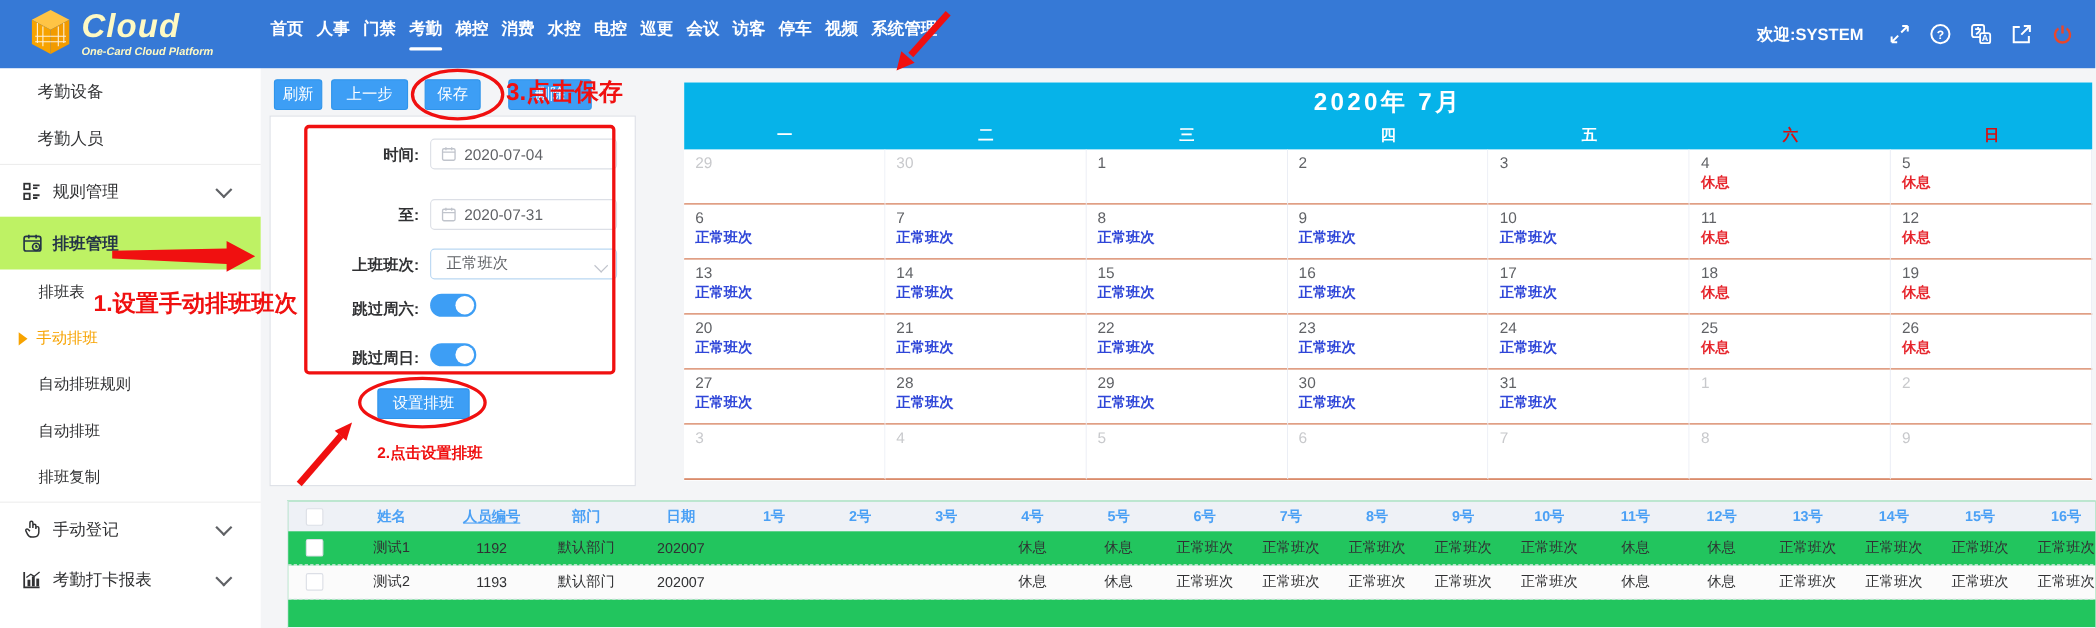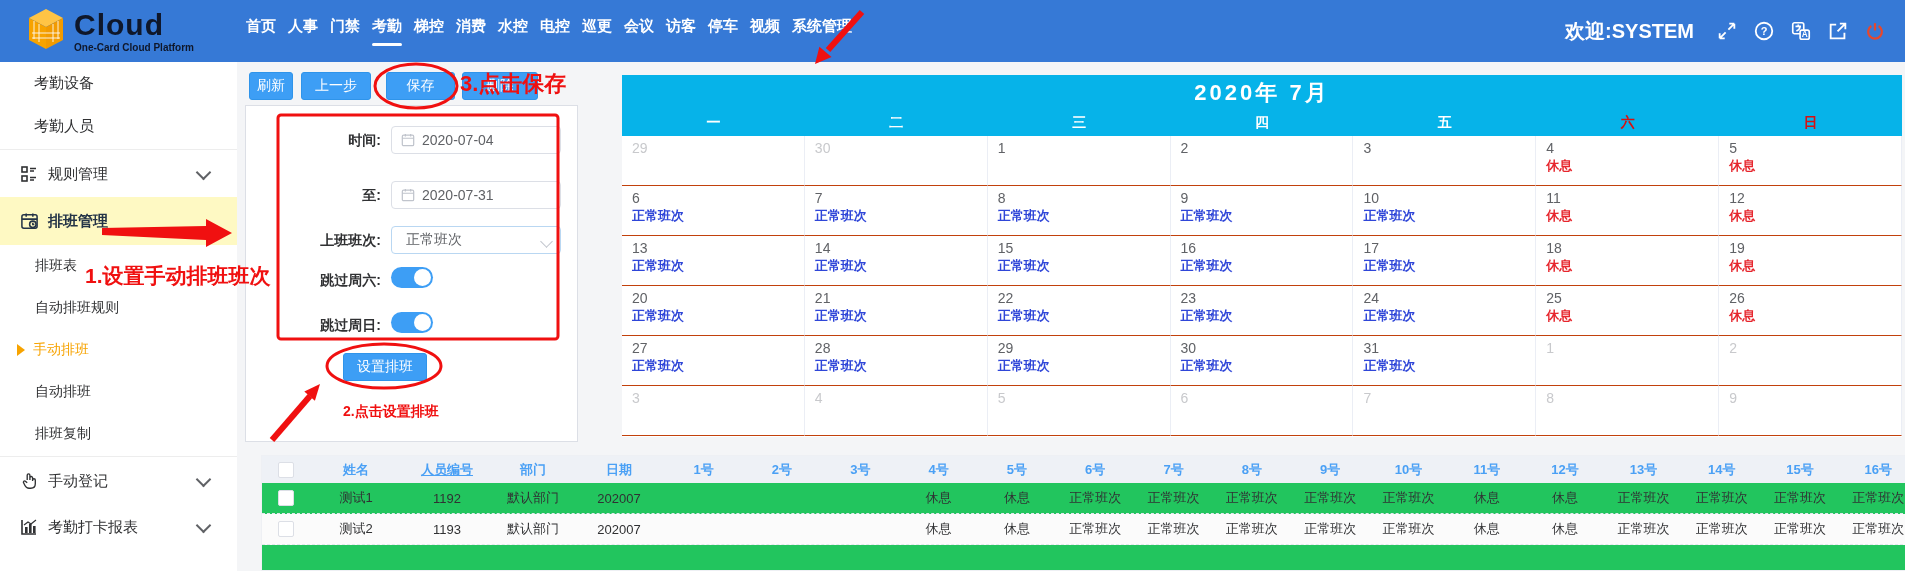--- a/index.html
+++ b/index.html
@@ -11,7 +11,7 @@
   
   .navbar{position:absolute;left:0;top:0;width:1905px;height:62px;background:#3679d6;display:flex;align-items:center;z-index:5;}
   .logo{display:flex;align-items:center;margin-left:26px;width:200px;}
-  .logo-txt{margin-left:8px;color:#0f172a;line-height:1;}
+  .logo-txt{margin-left:8px;color:#fef9c3;line-height:1;font-style:italic;}
   .logo-title{font-size:30px;font-weight:bold;letter-spacing:1px;}
   .logo-sub{font-size:10px;margin-top:3px;white-space:nowrap;font-weight:bold;}
   .nav-menu{display:flex;gap:12px;margin-left:20px;align-items:center;height:62px;}

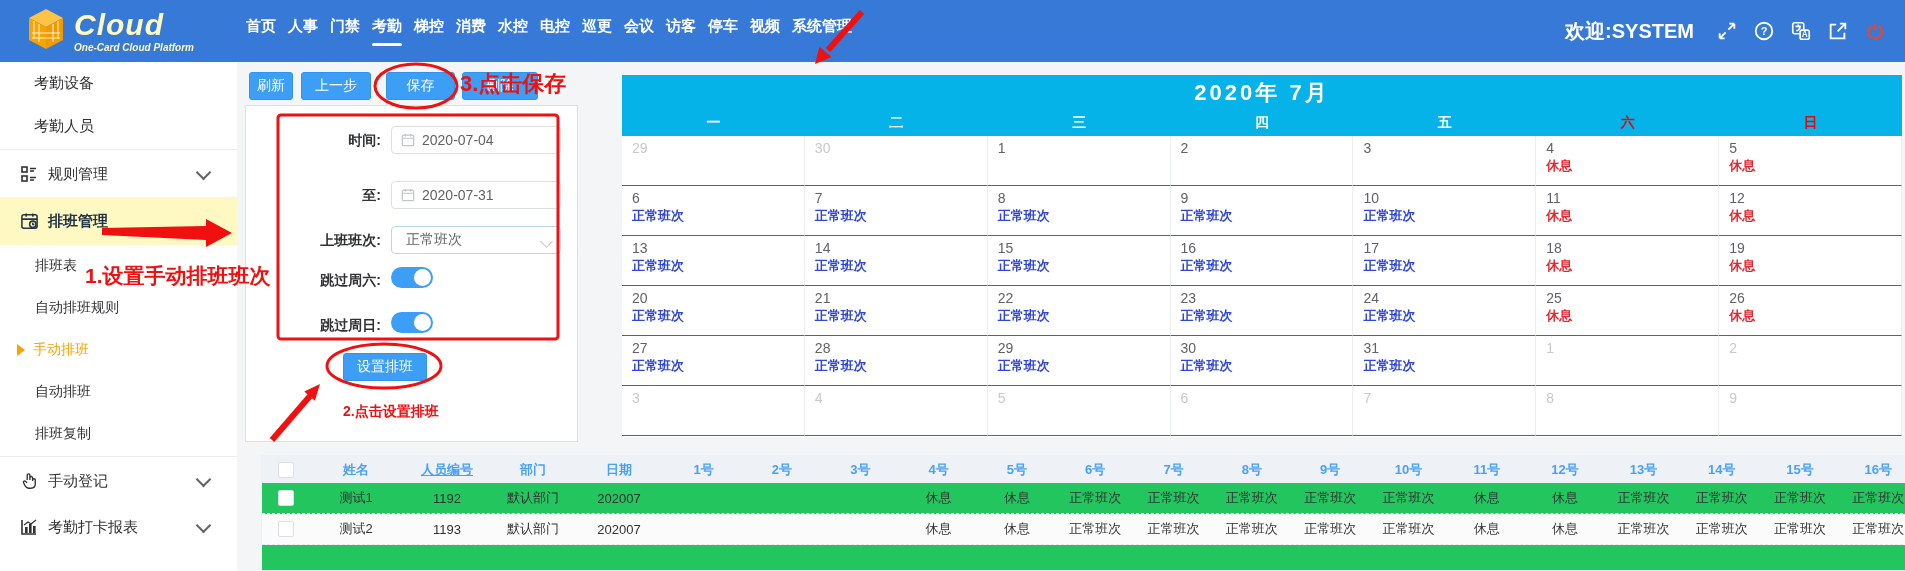--- a/index.html
+++ b/index.html
@@ -19,7 +19,7 @@
   .nav-item .bar{height:3px;width:100%;background:transparent;margin-top:7px;border-radius:2px;}
   .nav-item.active .bar{background:#fff;}
   .nav-right{margin-left:auto;display:flex;align-items:center;gap:13px;padding-right:18px;}
-  .welcome{color:#fff;font-size:20px;font-weight:bold;margin-right:8px;}
+  .welcome{color:#fff;font-size:15px;font-weight:bold;margin-right:8px;}
   .nav-ic{width:24px;height:24px;display:flex;align-items:center;justify-content:center;cursor:pointer;}
   
   .sidebar{position:absolute;left:0;top:62px;width:237px;height:509px;background:#fff;z-index:3;}

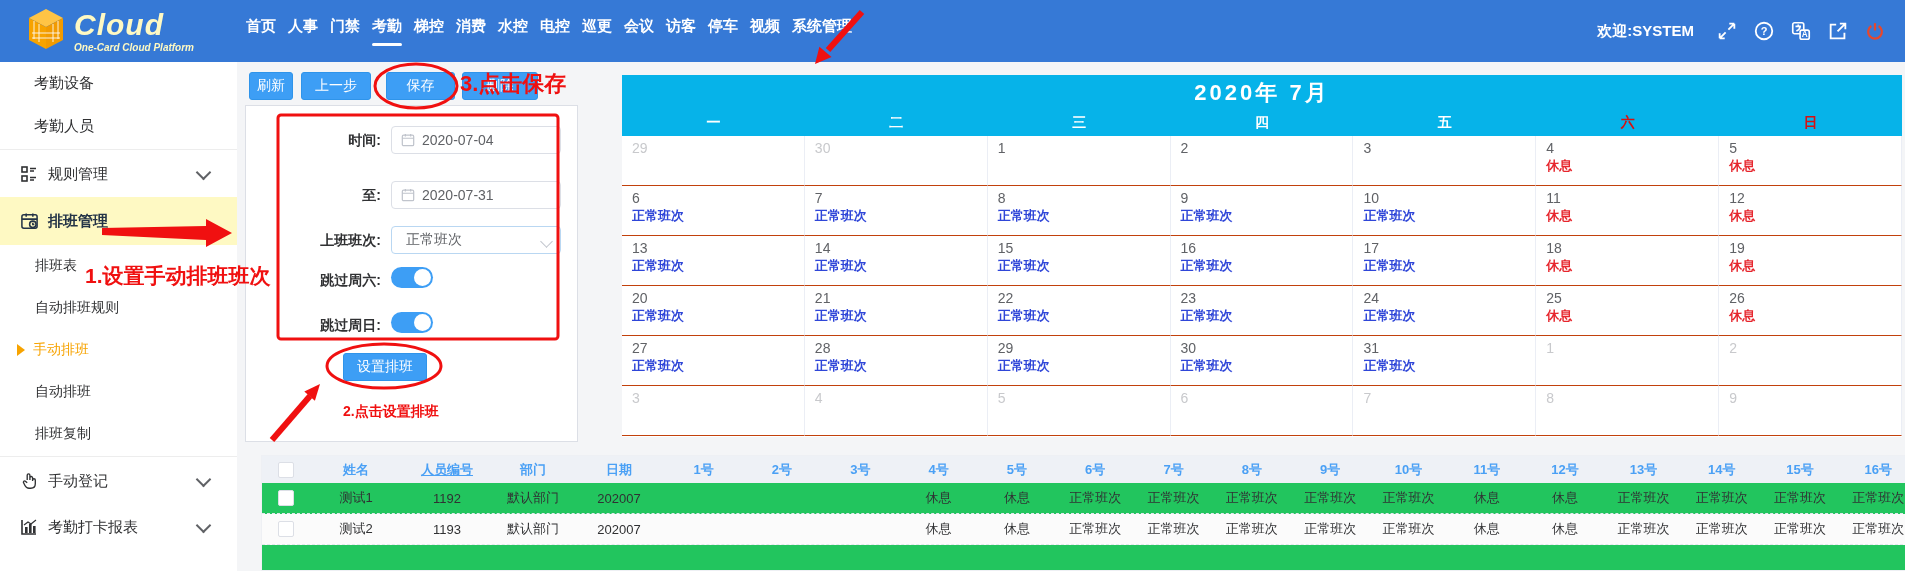--- a/index.html
+++ b/index.html
@@ -263,7 +263,7 @@
 
 <button class="btn" style="left:249px;top:72px;width:44px;">刷新</button>
 <button class="btn" style="left:301px;top:72px;width:70px;">上一步</button>
-<button class="btn" style="left:386px;top:72px;width:69px;text-align:center;">保存</button>
+<button class="btn" style="left:386px;top:72px;width:51px;text-align:center;">保存</button>
 <button class="btn" style="left:462px;top:72px;width:76px;">删除</button>
 
 <div class="card">

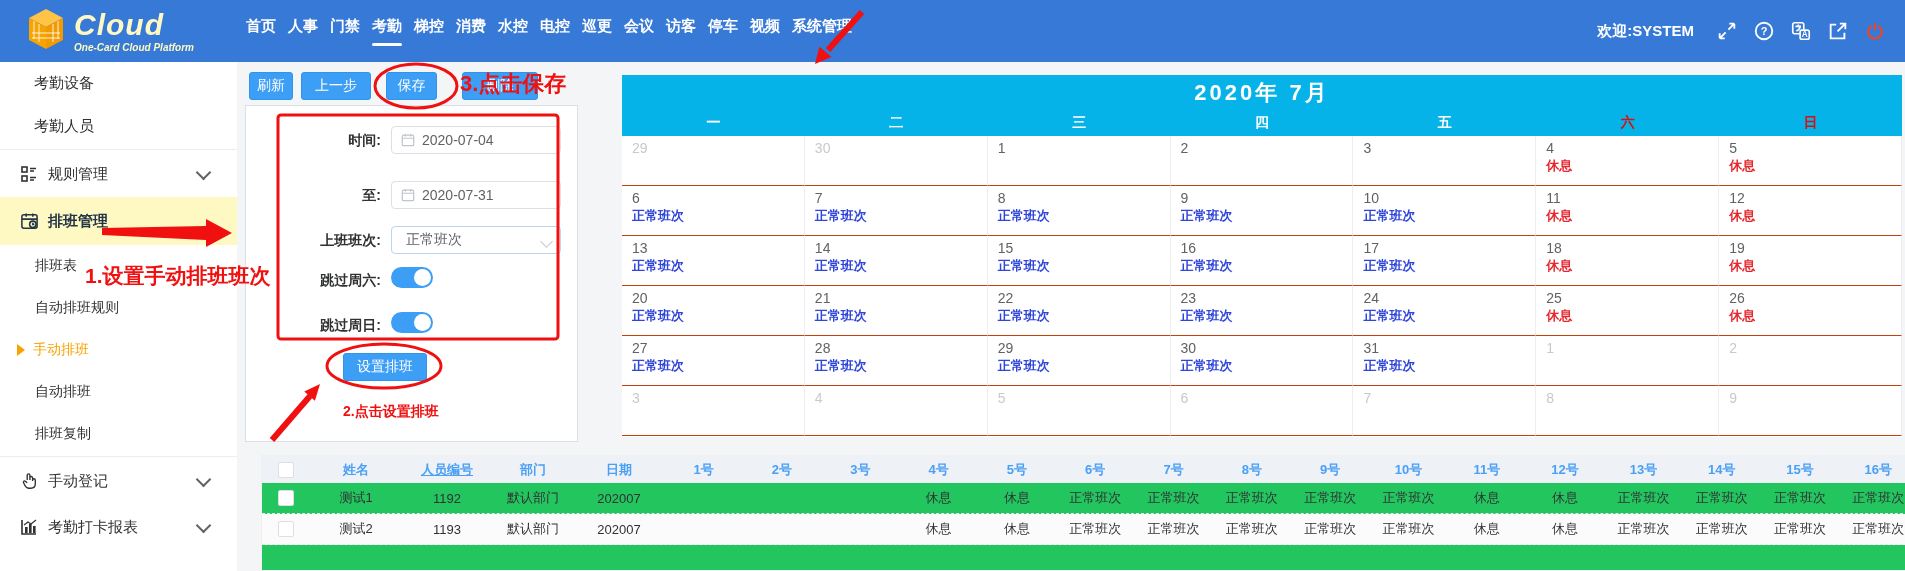--- a/index.html
+++ b/index.html
@@ -28,7 +28,7 @@
   .sb-item.group{height:46px;}
   .sb-item.group .sb-icon{margin-left:18px;width:22px;display:flex;justify-content:center;}
   .sb-item.group .sb-label{margin-left:8px;}
-  .sb-item.group-active{height:48px;background:#fef9c3;}
+  .sb-item.group-active{height:48px;background:#bef264;}
   .sb-item.group-active .sb-icon{margin-left:18px;width:22px;display:flex;justify-content:center;}
   .sb-item.group-active .sb-label{margin-left:8px;color:#243447;font-weight:bold;}
   .sb-item.sub{height:42px;font-size:14px;}

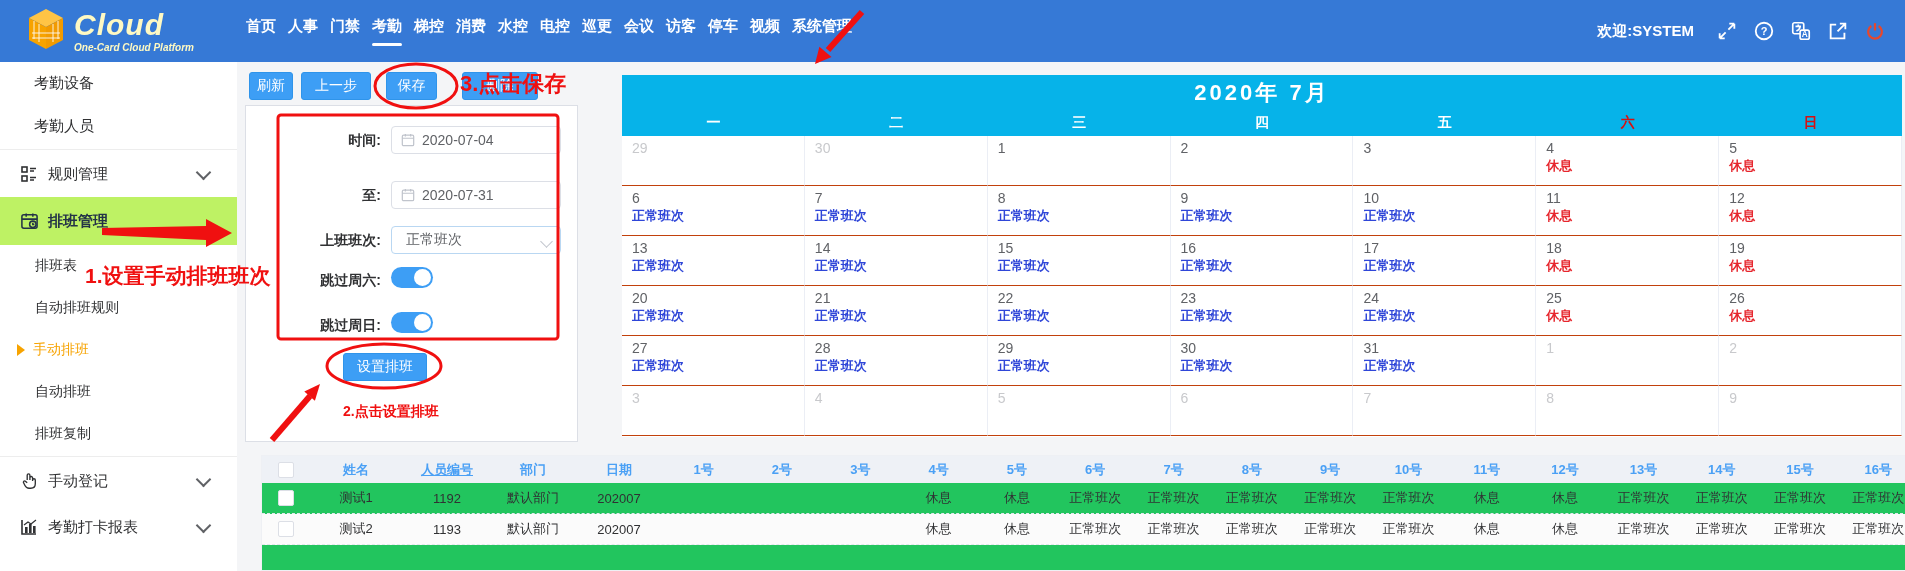--- a/index.html
+++ b/index.html
@@ -223,12 +223,12 @@
     <div class="sb-item sub">
       <span class="sb-label">排班表</span>
     </div>
-    <div class="sb-item sub">
-      <span class="sb-label">自动排班规则</span>
-    </div>
     <div class="sb-item sub-active">
       <span class="tri"></span>
       <span class="sb-label">手动排班</span>
+    </div>
+    <div class="sb-item sub">
+      <span class="sb-label">自动排班规则</span>
     </div>
     <div class="sb-item sub">
       <span class="sb-label">自动排班</span>

